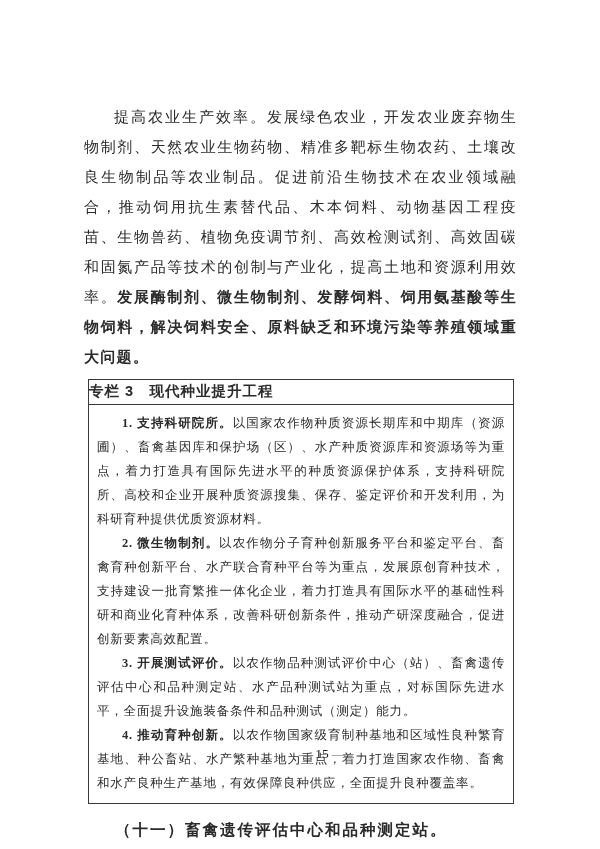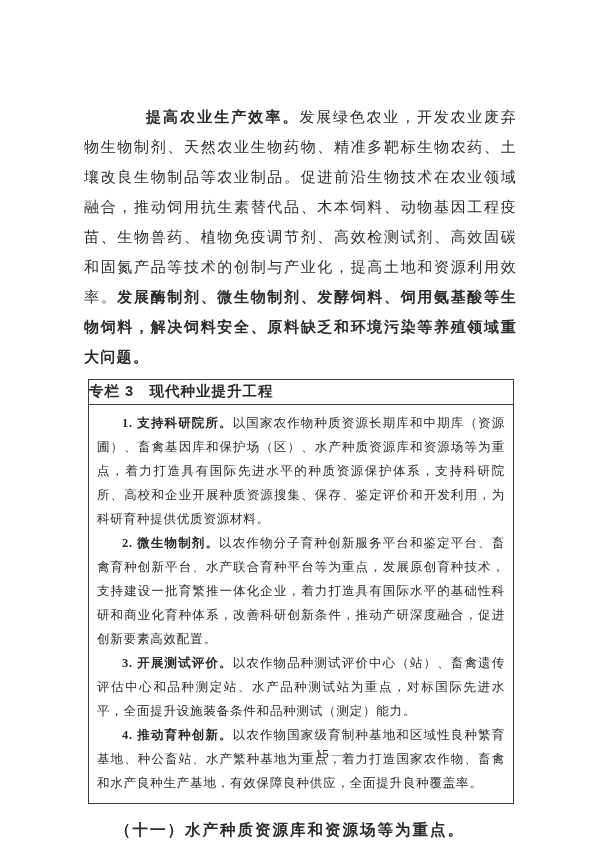--- a/index.html
+++ b/index.html
@@ -24,10 +24,9 @@
     margin: 0;
   }
   .para .lead {
-    font-weight: bold;
+    font-weight: normal;
     font-family: "Liberation Sans", "DejaVu Sans", sans-serif;
     letter-spacing: 1.6px;
-    margin-left: 32px;
   }
   .para .emph {
     font-weight: bold;

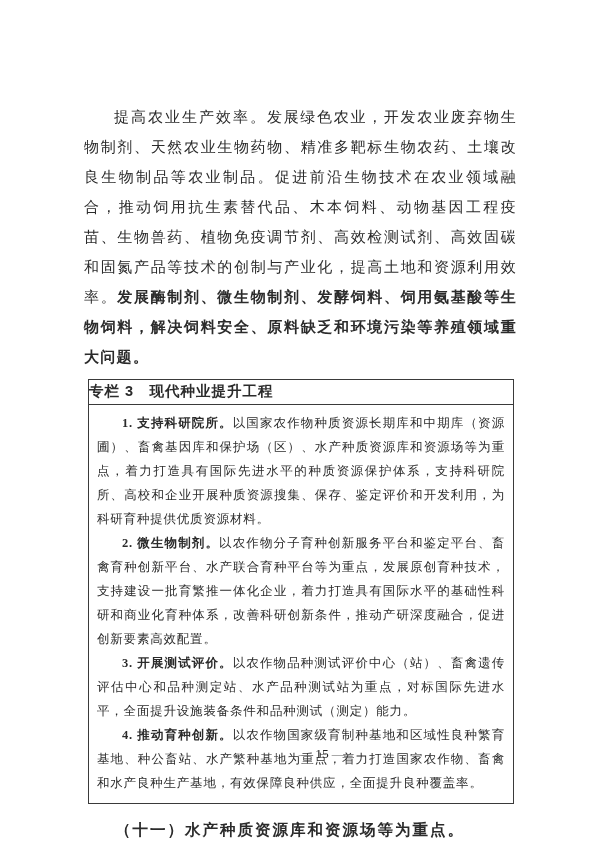--- a/index.html
+++ b/index.html
@@ -107,7 +107,7 @@
     </div>
   </div>
 
-  <p class="section-heading">（十一）水产种质资源库和资源场等为重点。</p>
+  <p class="section-heading">（十一）畜禽遗传评估中心和品种测定站。</p>
 
 </div>
 

